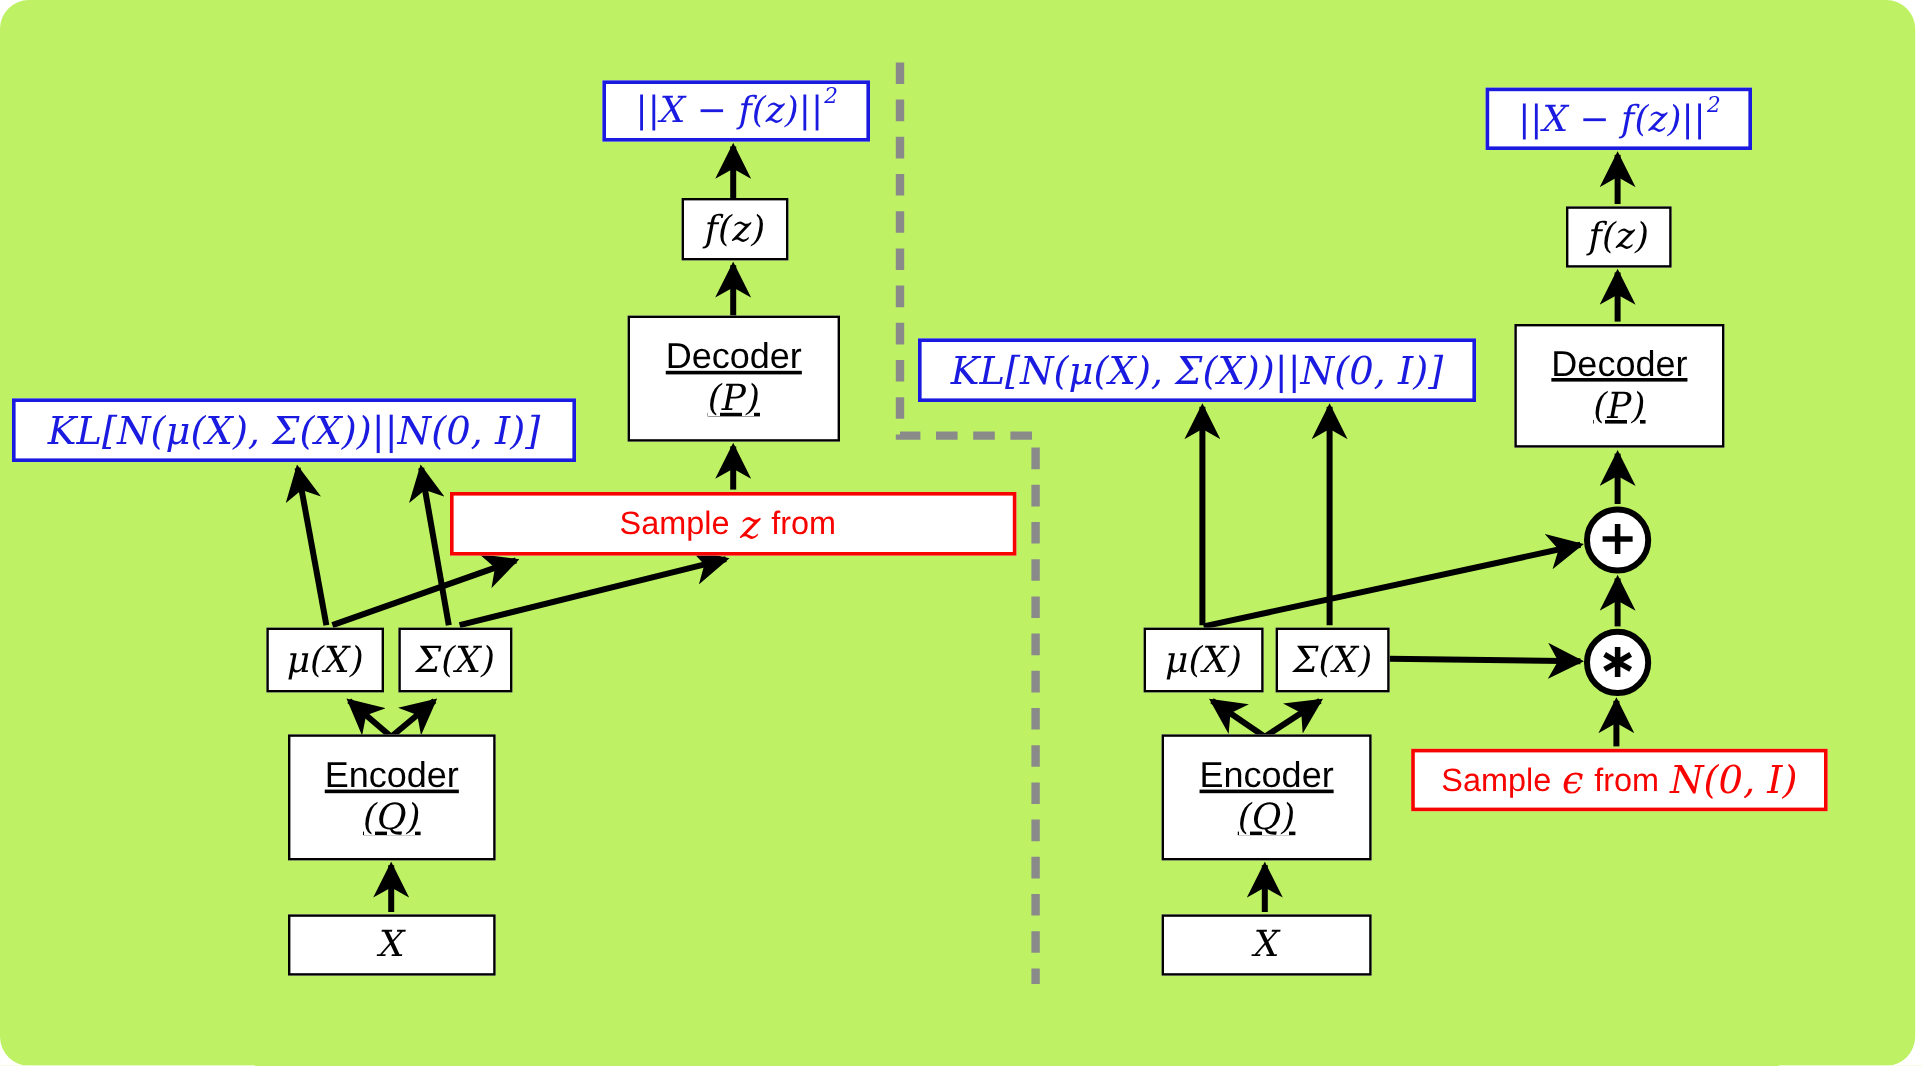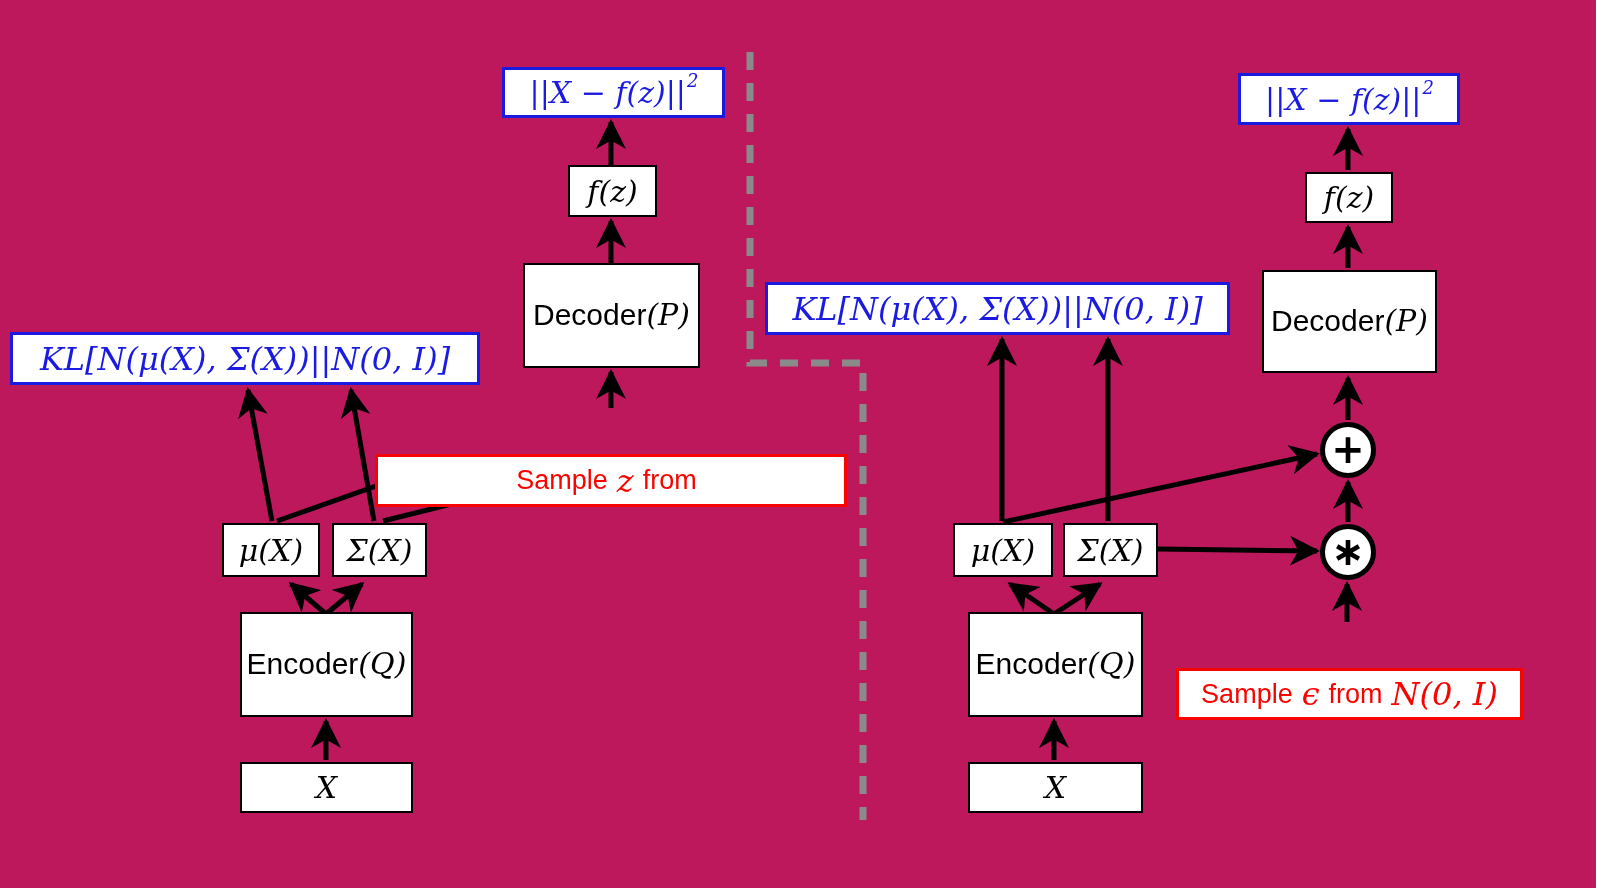--- a/index.html
+++ b/index.html
@@ -3,8 +3,8 @@
 <meta charset="utf-8">
 <style>
   html,body{margin:0;padding:0;background:#fff;}
-  .canvas{position:relative;width:1596px;height:888px;background:#be185d;overflow:hidden;
-          font-family:"Liberation Sans",sans-serif;}
+  .canvas{position:relative;width:1596px;height:888px;background:#bef264;overflow:hidden;
+          font-family:"Liberation Sans",sans-serif;border-radius:24px;}
   svg.layer{position:absolute;left:0;top:0;}
   .arr{stroke:#000;stroke-width:5;fill:none;}
   .divider{stroke:var(--divider_gray,#8a8a8a);stroke-width:7;fill:none;

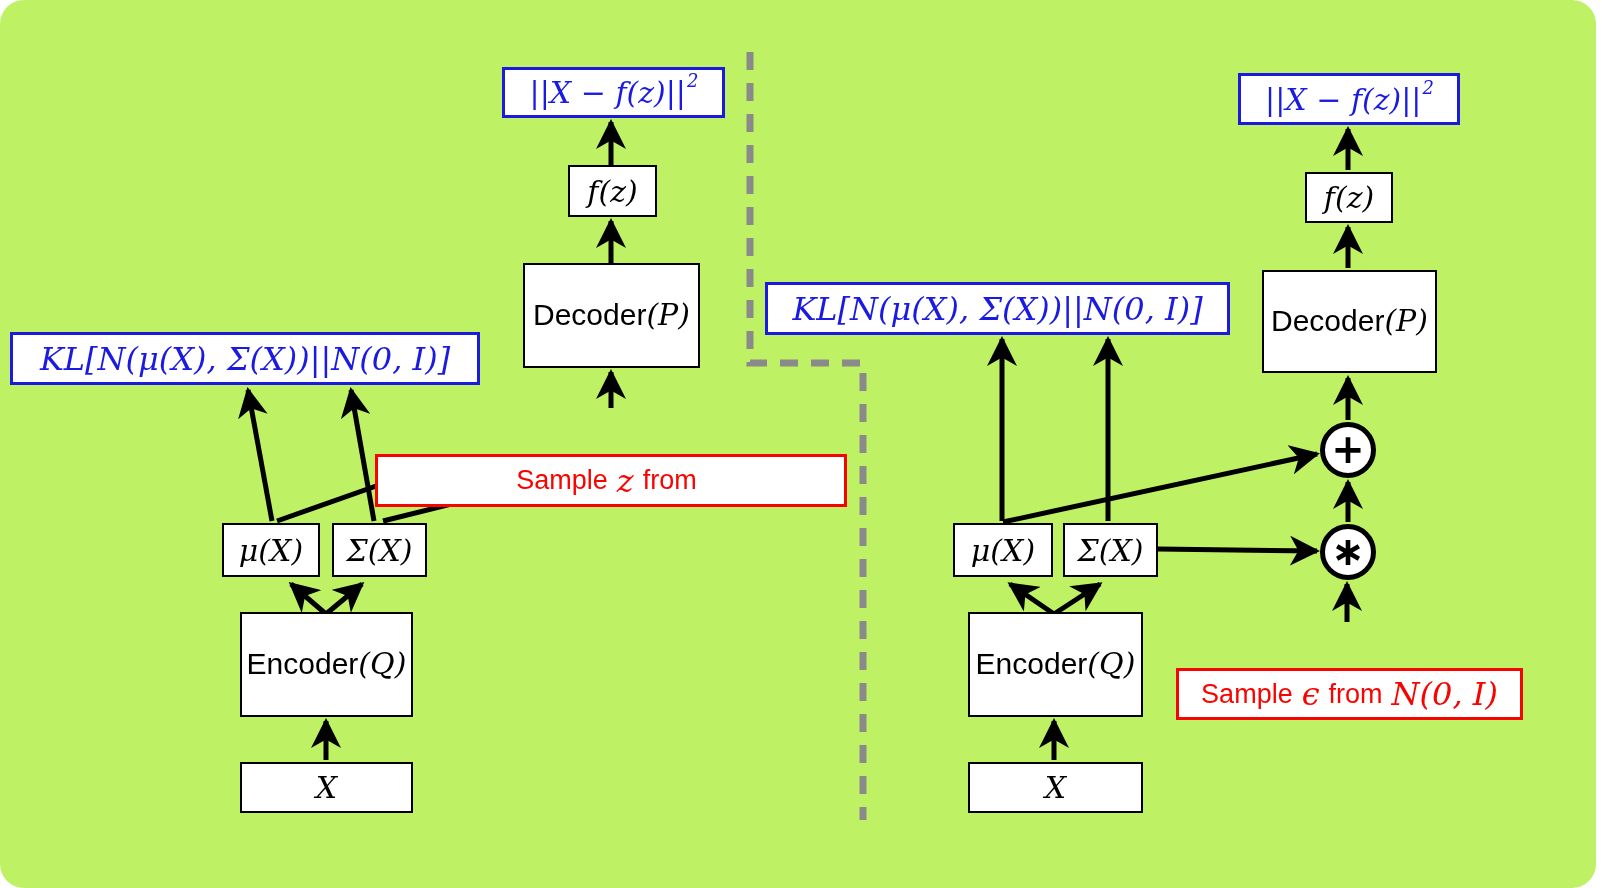--- a/index.html
+++ b/index.html
@@ -18,7 +18,7 @@
   .m30{font-size:30px;}
   .m28{font-size:32px;}
   .sans28{font-size:27px;font-family:"Liberation Sans",sans-serif;font-style:normal;}
-  .stack{line-height:1.15;}
+  .stack{flex-direction:column;line-height:1.15;text-decoration:underline;}
   .title{font-size:30px;}
   .symbol{font-size:30px;}
   .sup{font-family:"DejaVu Serif","Liberation Serif",serif;font-style:italic;

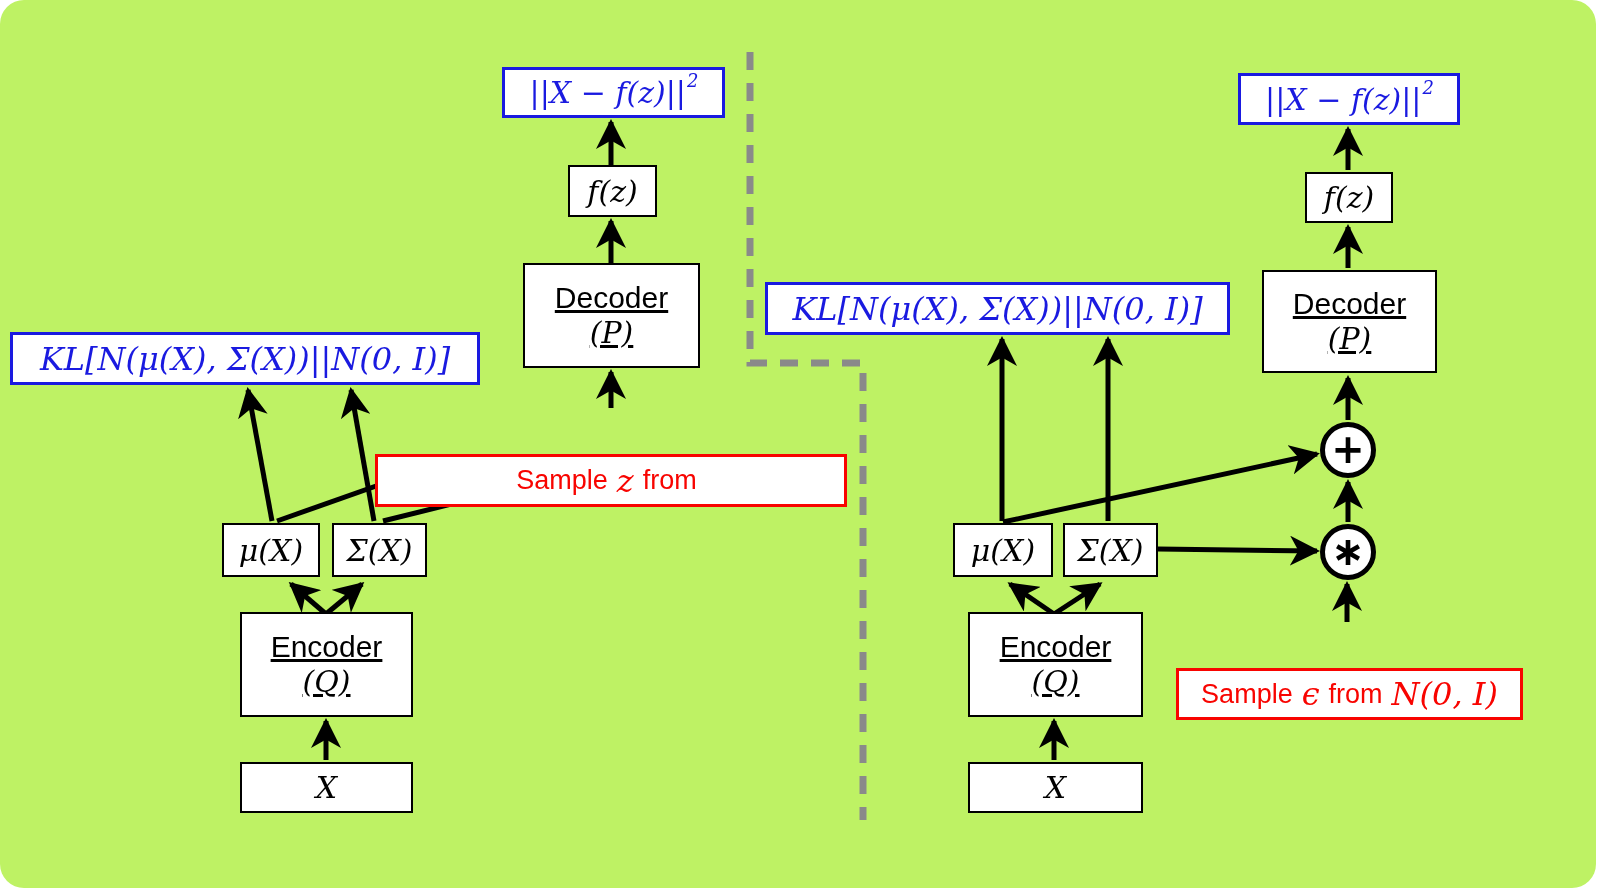--- a/index.html
+++ b/index.html
@@ -13,7 +13,7 @@
        background:#fff;border:2.5px solid #000;box-sizing:border-box;white-space:nowrap;
        color:#000;}
   .box.blue{border:3px solid var(--formula_blue,#1a1ae0);color:var(--formula_blue,#1a1ae0);}
-  .box.red{border:3px solid var(--annotation_red,#f80400);color:var(--annotation_red,#f80400);margin-top:44px;}
+  .box.red{border:3px solid var(--annotation_red,#f80400);color:var(--annotation_red,#f80400);}
   .math{font-family:"DejaVu Serif","Liberation Serif",serif;font-style:italic;}
   .m30{font-size:30px;}
   .m28{font-size:32px;}

